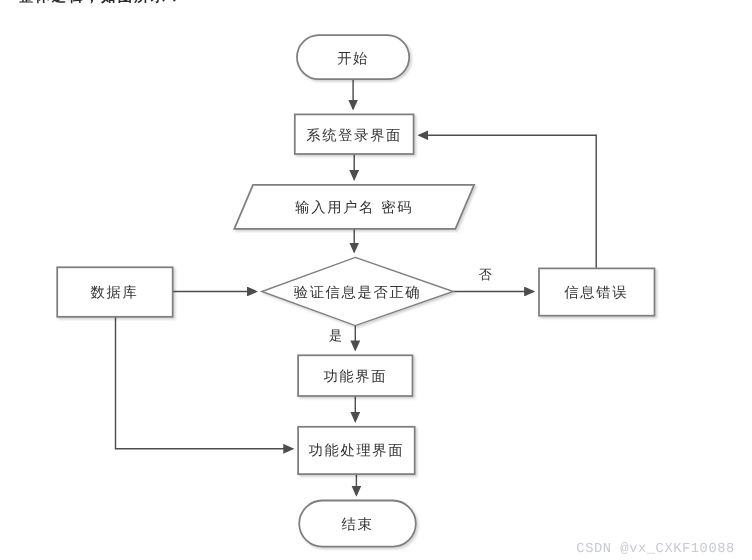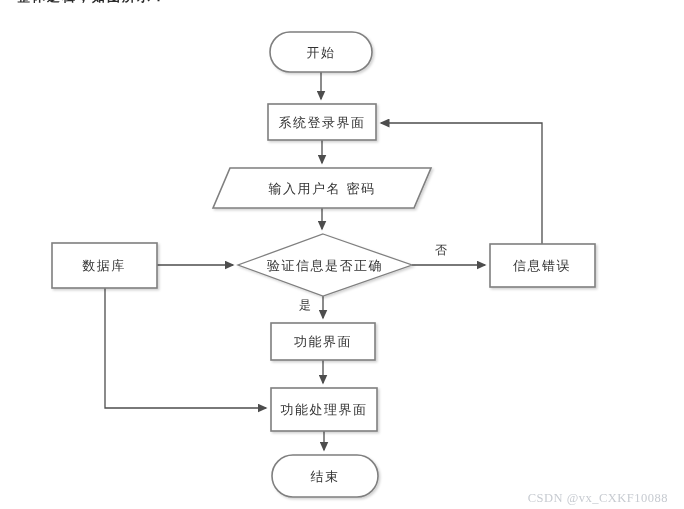--- a/index.html
+++ b/index.html
@@ -52,7 +52,7 @@
     position: absolute;
     right: 16px;
     bottom: 3px;
-    font-family: Liberation Serif, serif;
+    font-family: Liberation Mono, monospace;
     font-size: 12.5px;
     letter-spacing: 0.5px;
     color: #c7cbd1;

